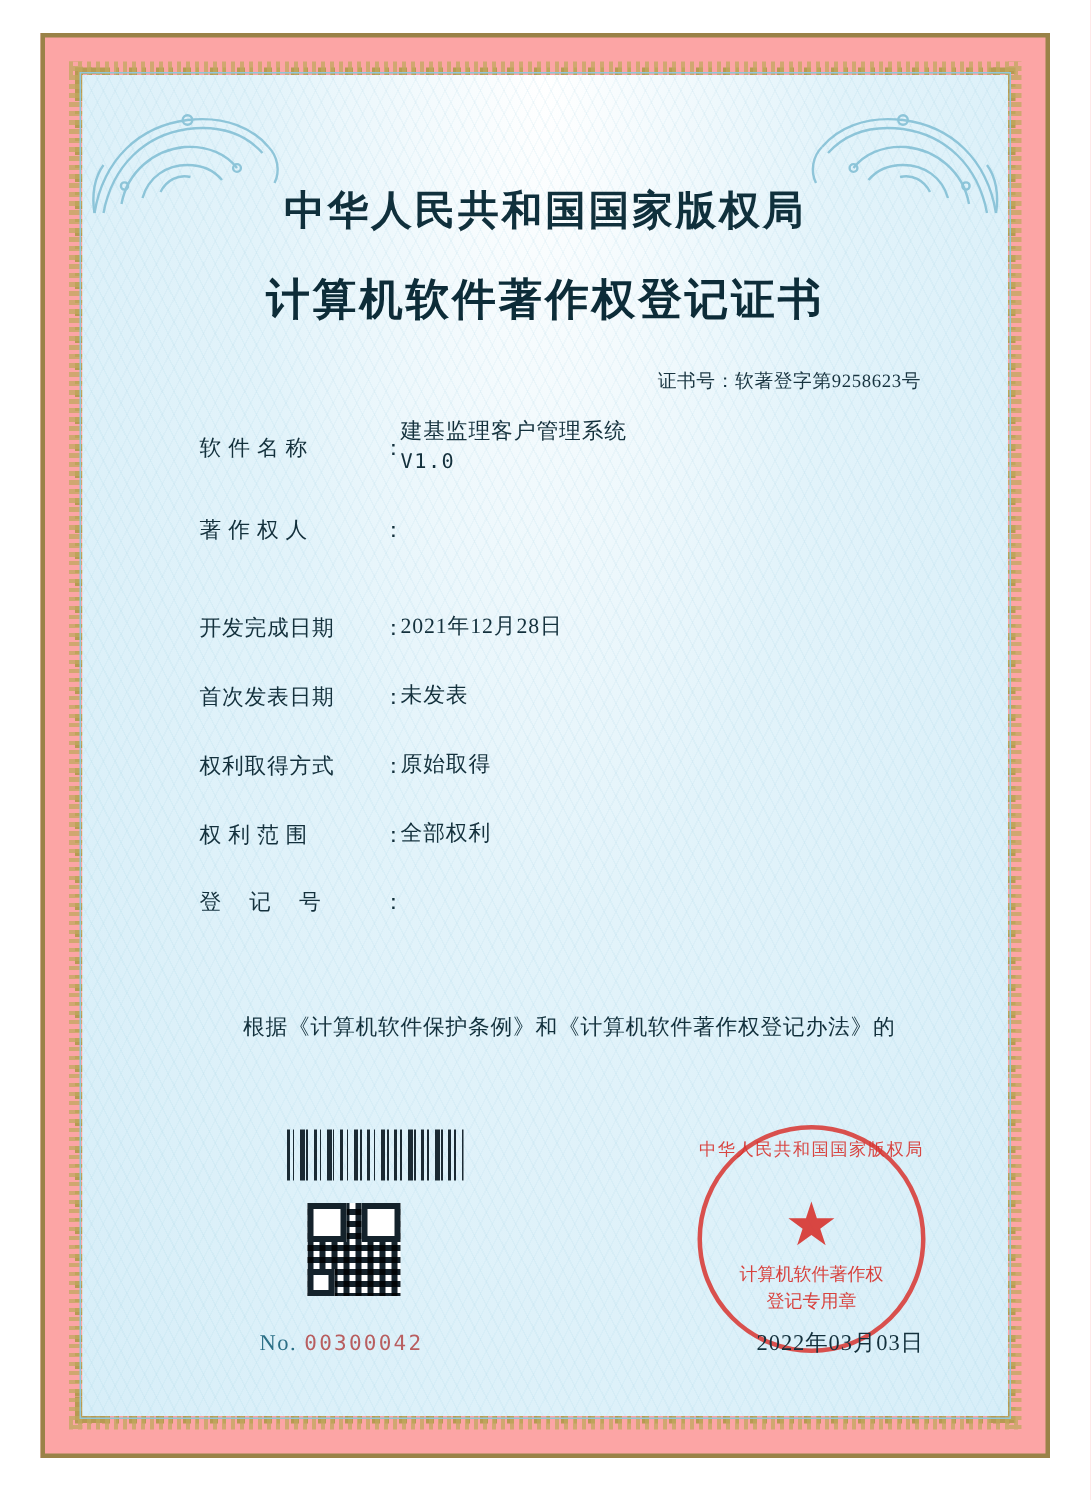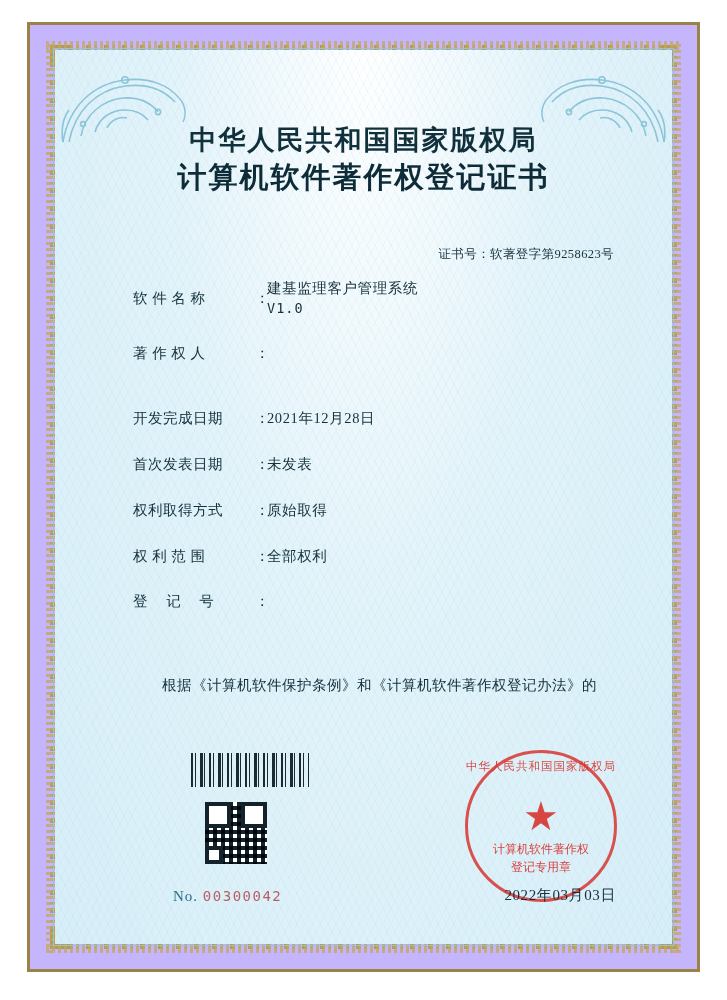--- a/index.html
+++ b/index.html
@@ -22,7 +22,7 @@
     top: 22px;
     width: 673px;
     height: 950px;
-    background: #c4b5fd;
+    background: #fca5a5;
     box-sizing: border-box;
   }
 

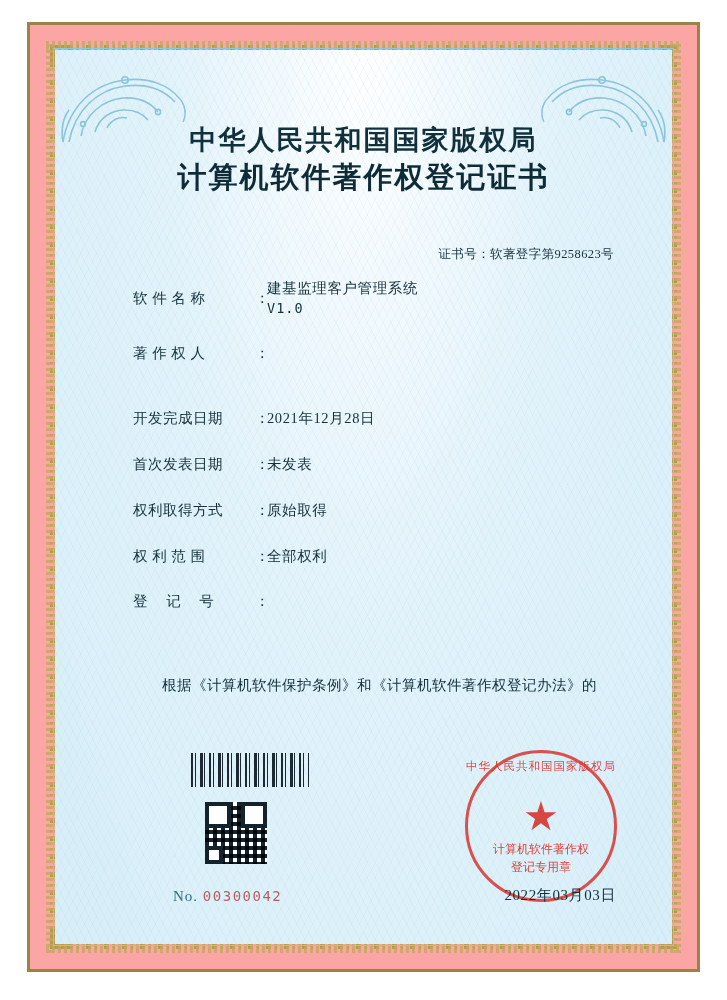--- a/index.html
+++ b/index.html
@@ -114,6 +114,7 @@
     color: #10303c;
   }
   .title-sub {
+    margin-top: 22px;
     font-family: "DejaVu Serif", "Liberation Serif", serif;
     font-size: 29px;
     font-weight: bold;

